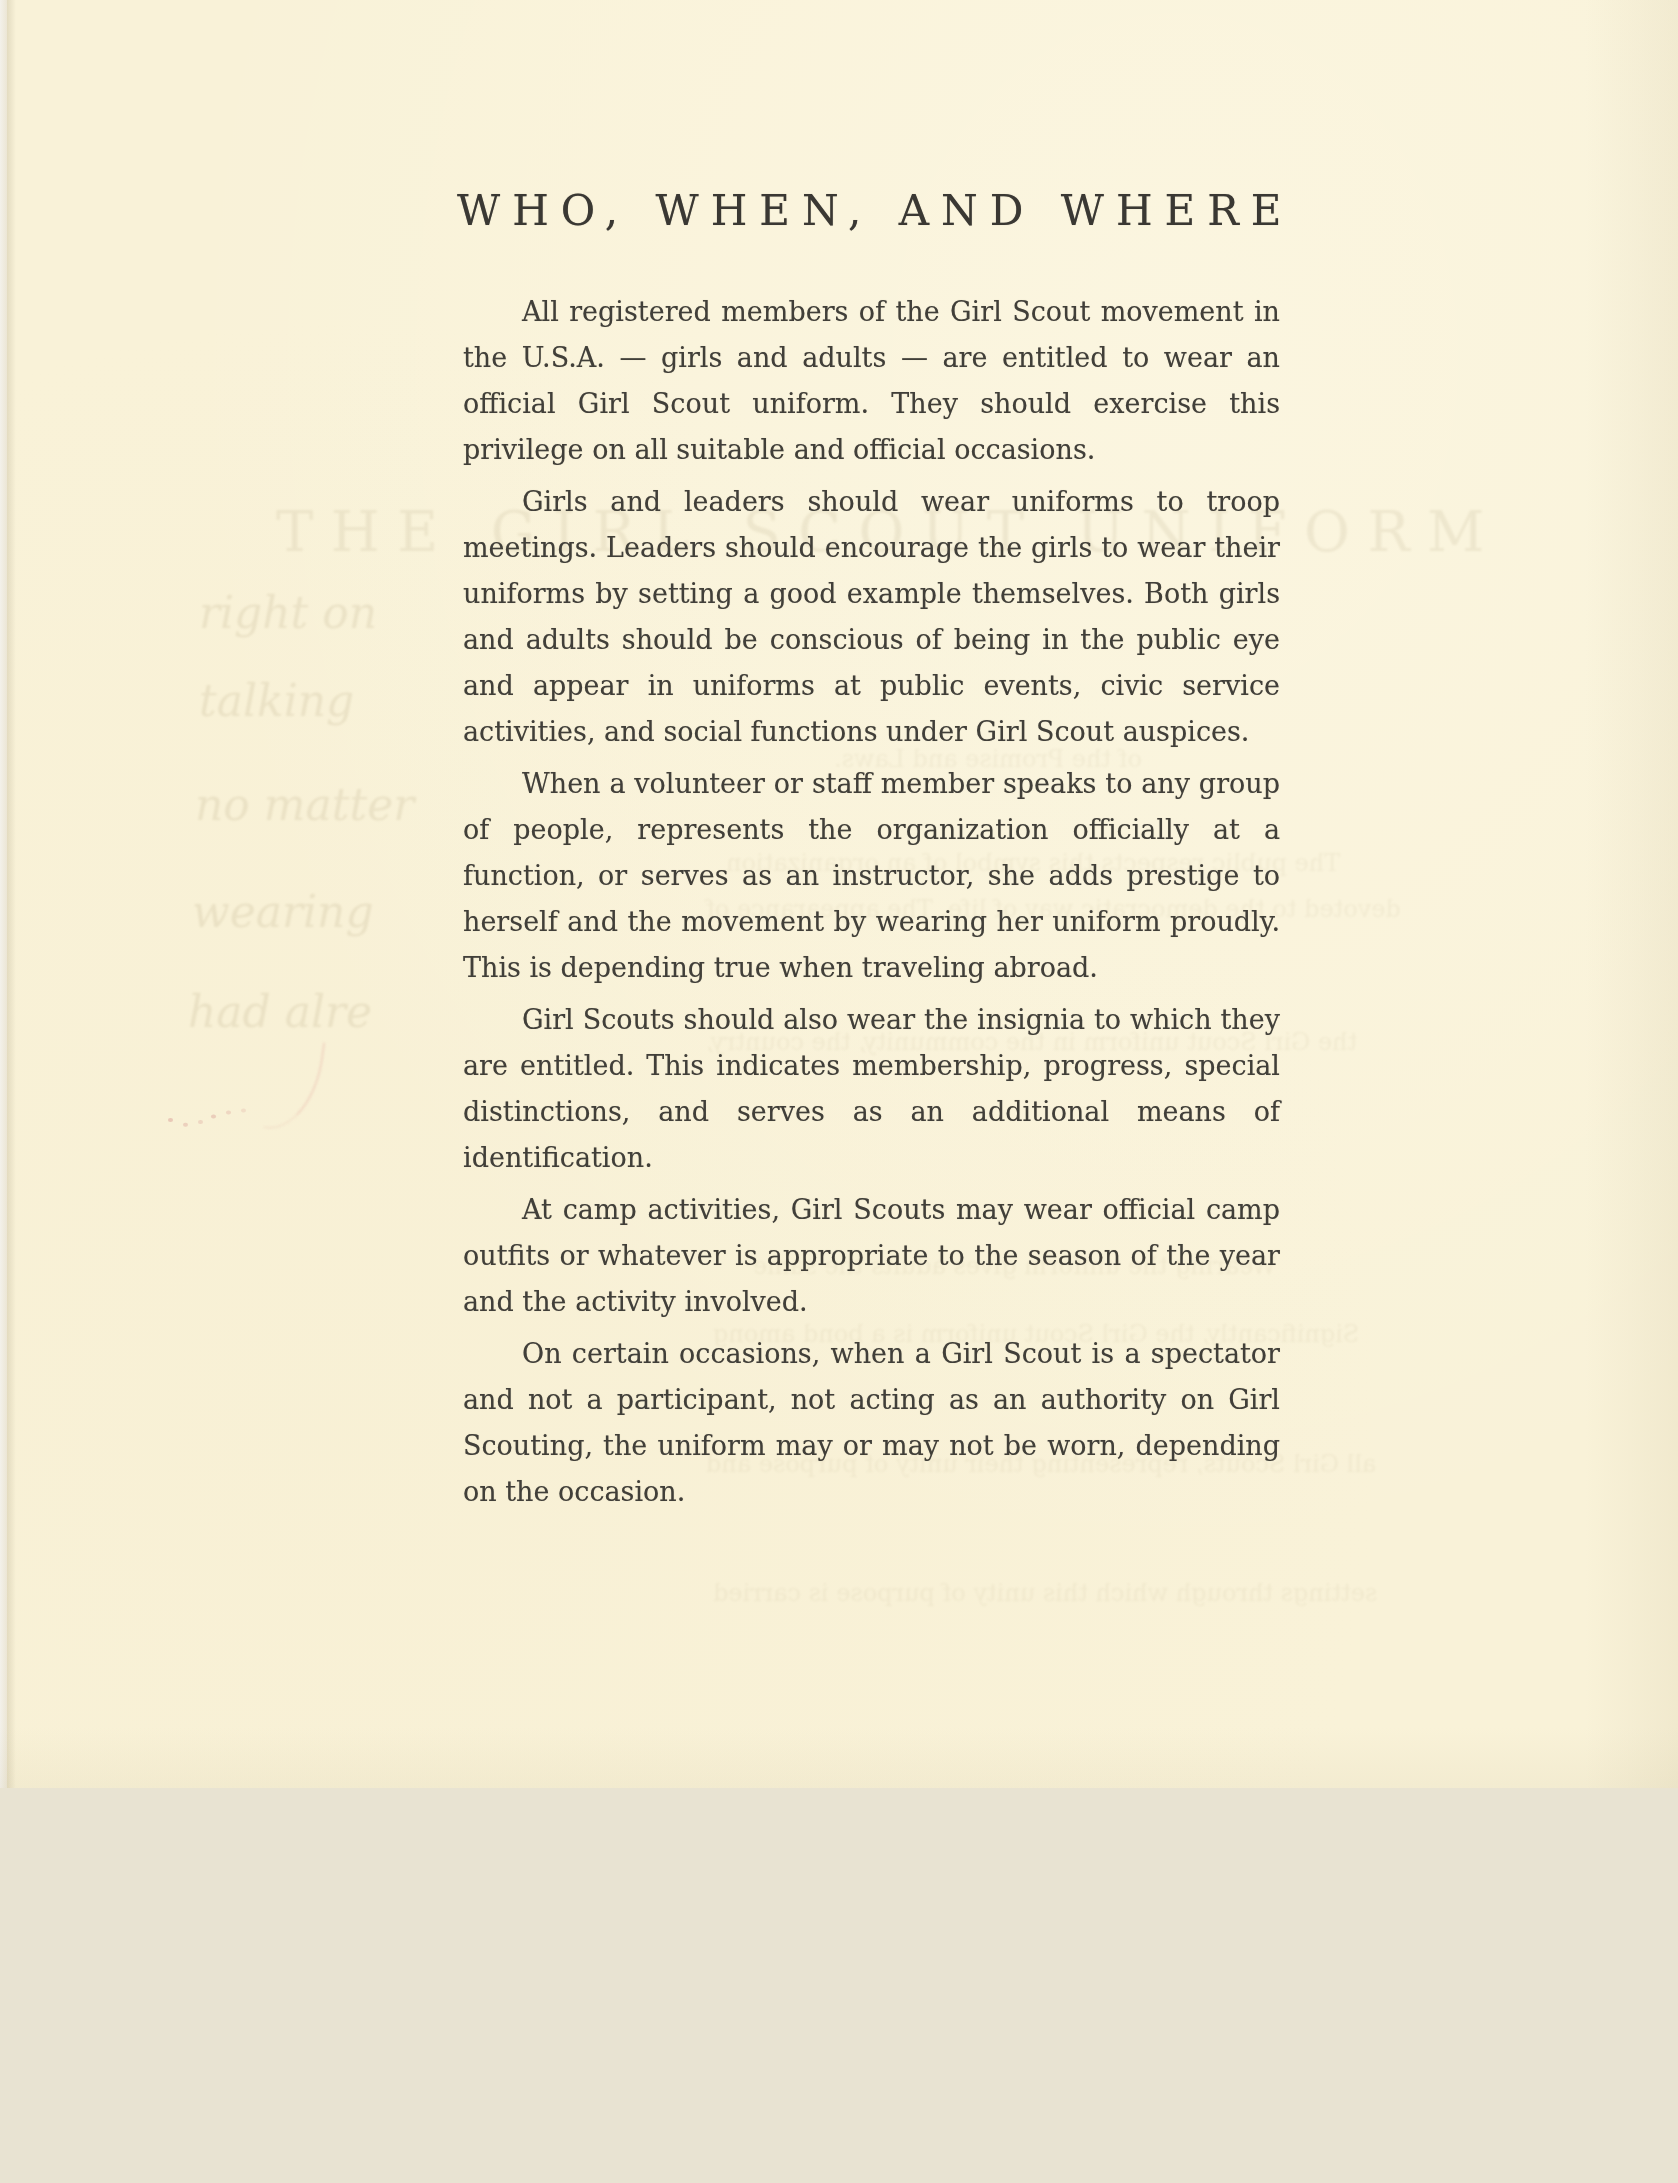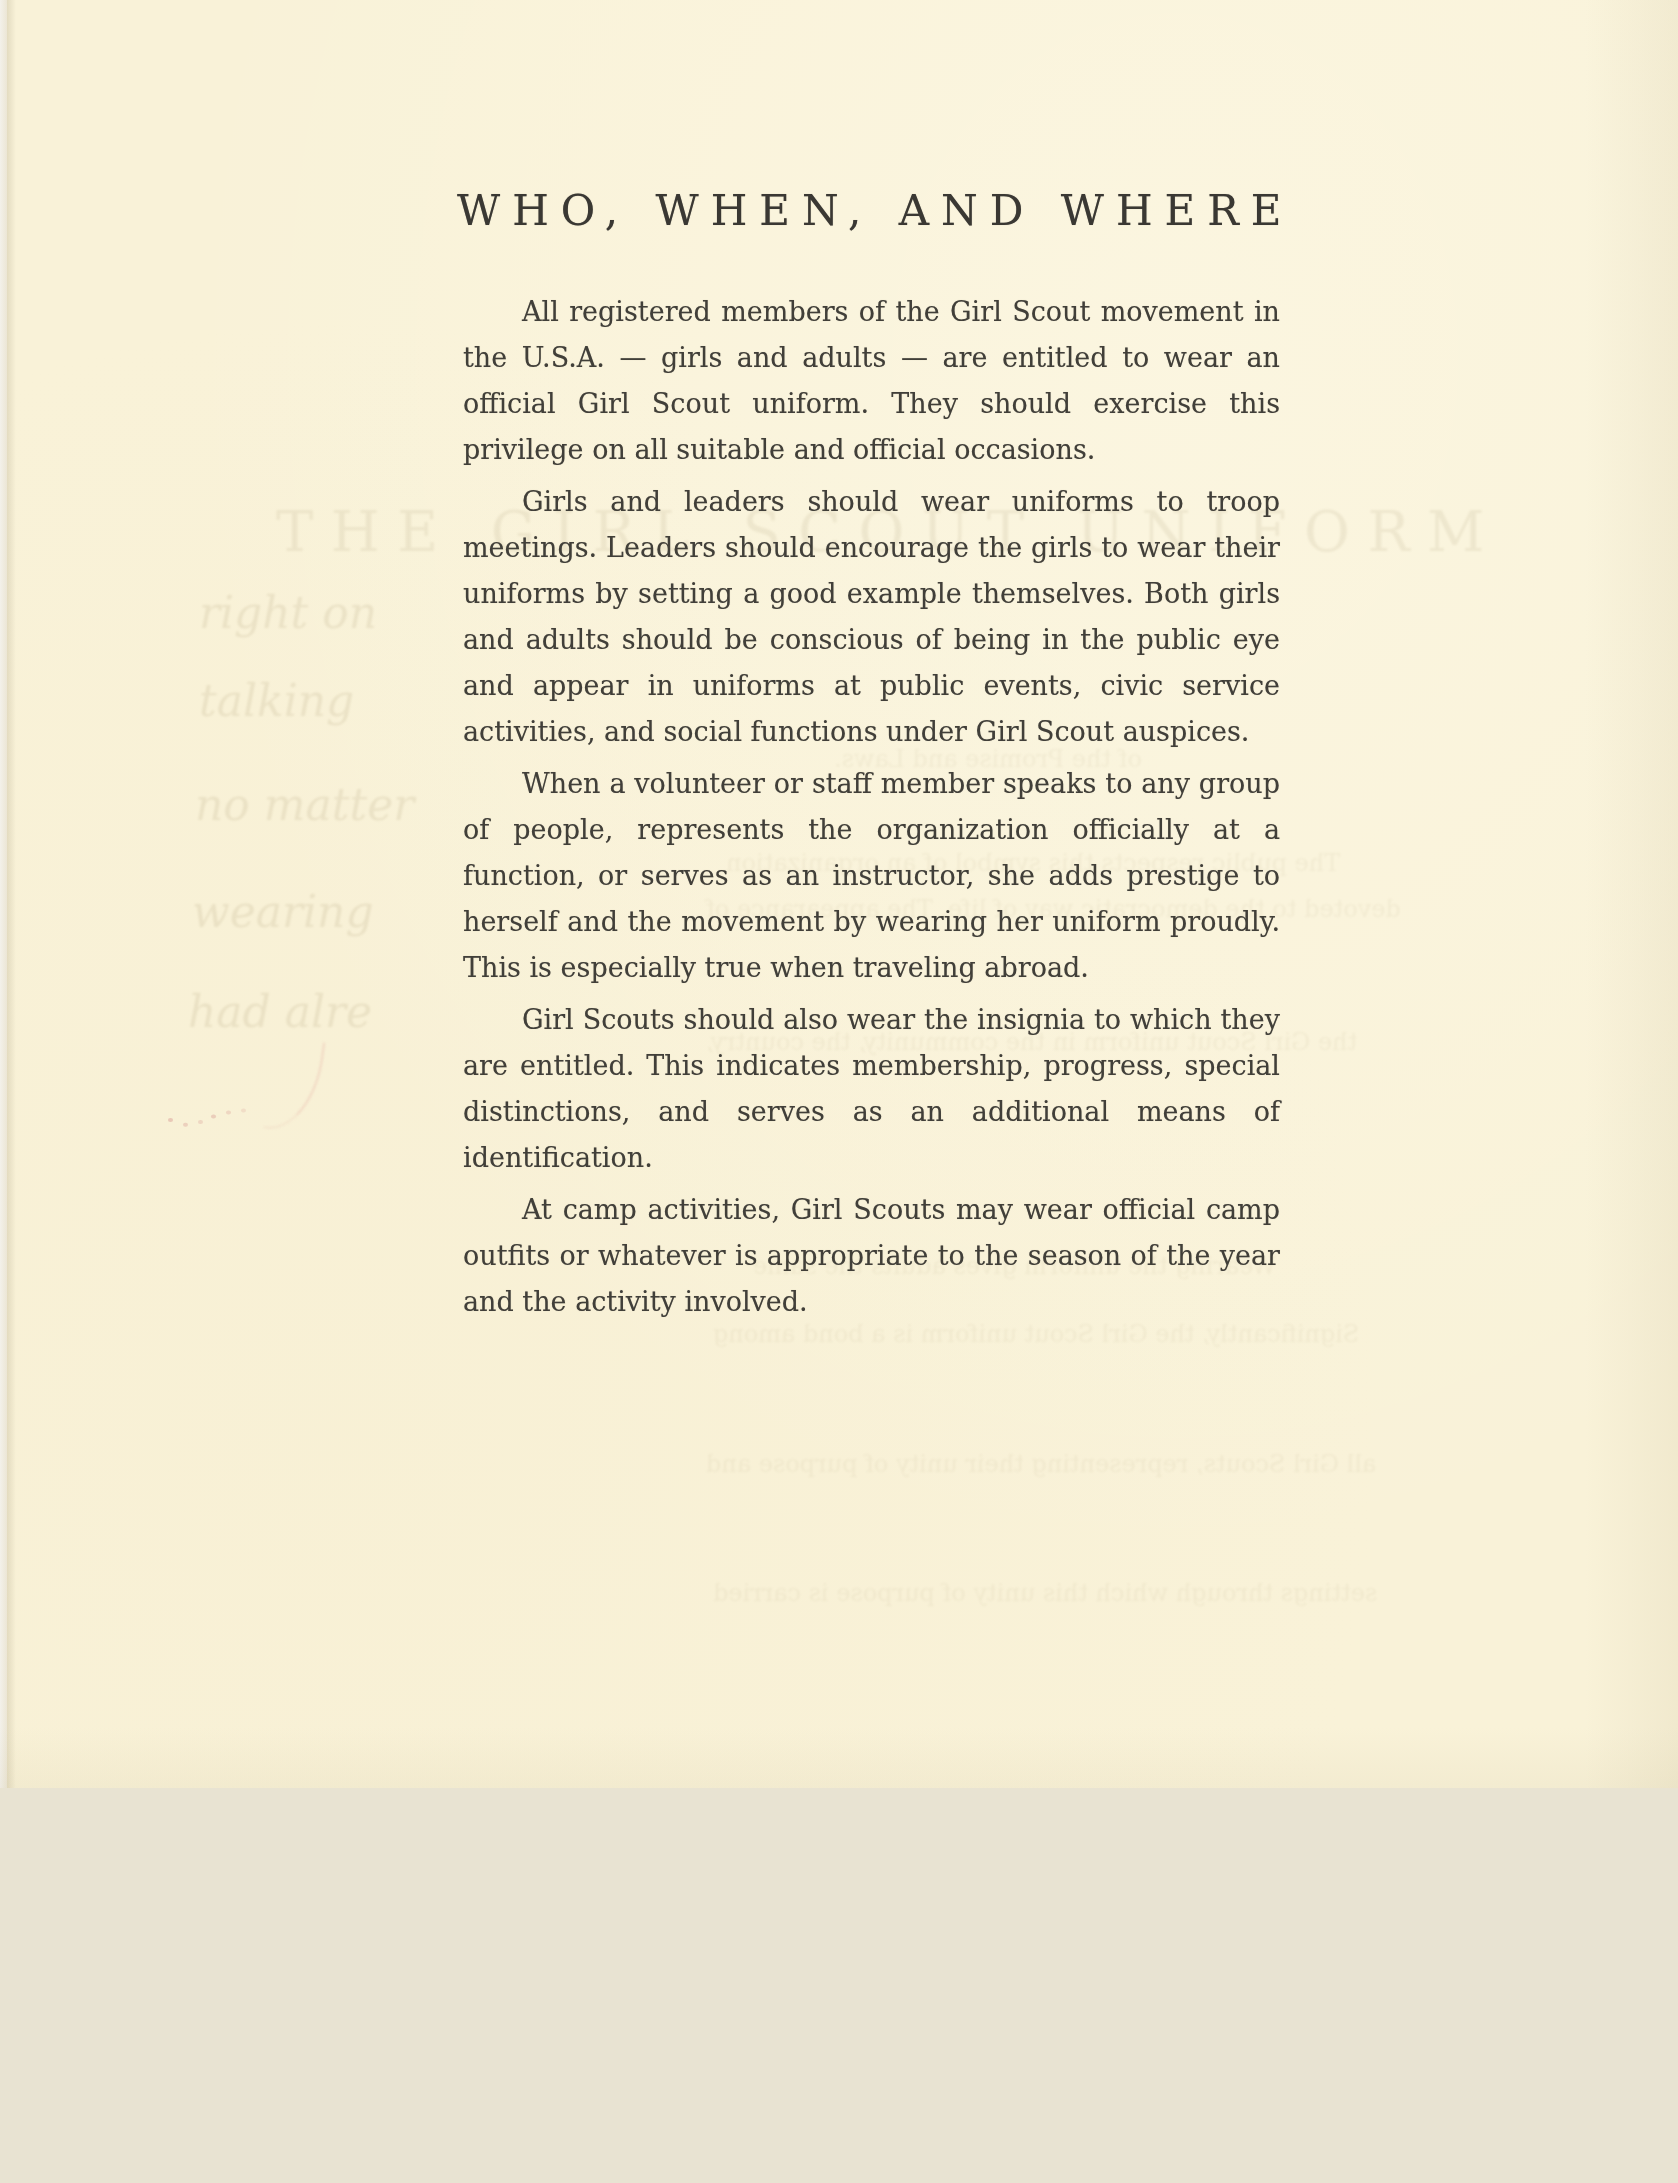--- a/index.html
+++ b/index.html
@@ -159,7 +159,7 @@
 
     <p class="para">All registered members of the Girl Scout movement in the U.S.A. — girls and adults — are entitled to wear an official Girl Scout uniform. They should exercise this privilege on all suitable and official occasions.</p>
     <p class="para">Girls and leaders should wear uniforms to troop meetings. Leaders should encourage the girls to wear their uniforms by setting a good example themselves. Both girls and adults should be conscious of being in the public eye and appear in uniforms at public events, civic service activities, and social functions under Girl Scout auspices.</p>
-    <p class="para">When a volunteer or staff member speaks to any group of people, represents the organization officially at a function, or serves as an instructor, she adds prestige to herself and the movement by wearing her uniform proudly. This is especially true when traveling abroad.</p>
+    <p class="para">When a volunteer or staff member speaks to any group of people, represents the organization officially at a function, or serves as an instructor, she adds prestige to herself and the movement by wearing her uniform proudly. This is depending true when traveling abroad.</p>
     <p class="para">Girl Scouts should also wear the insignia to which they are entitled. This indicates membership, progress, special distinctions, and serves as an additional means of identification.</p>
     <p class="para">At camp activities, Girl Scouts may wear official camp outfits or whatever is appropriate to the season of the year and the activity involved.</p>
   </main>

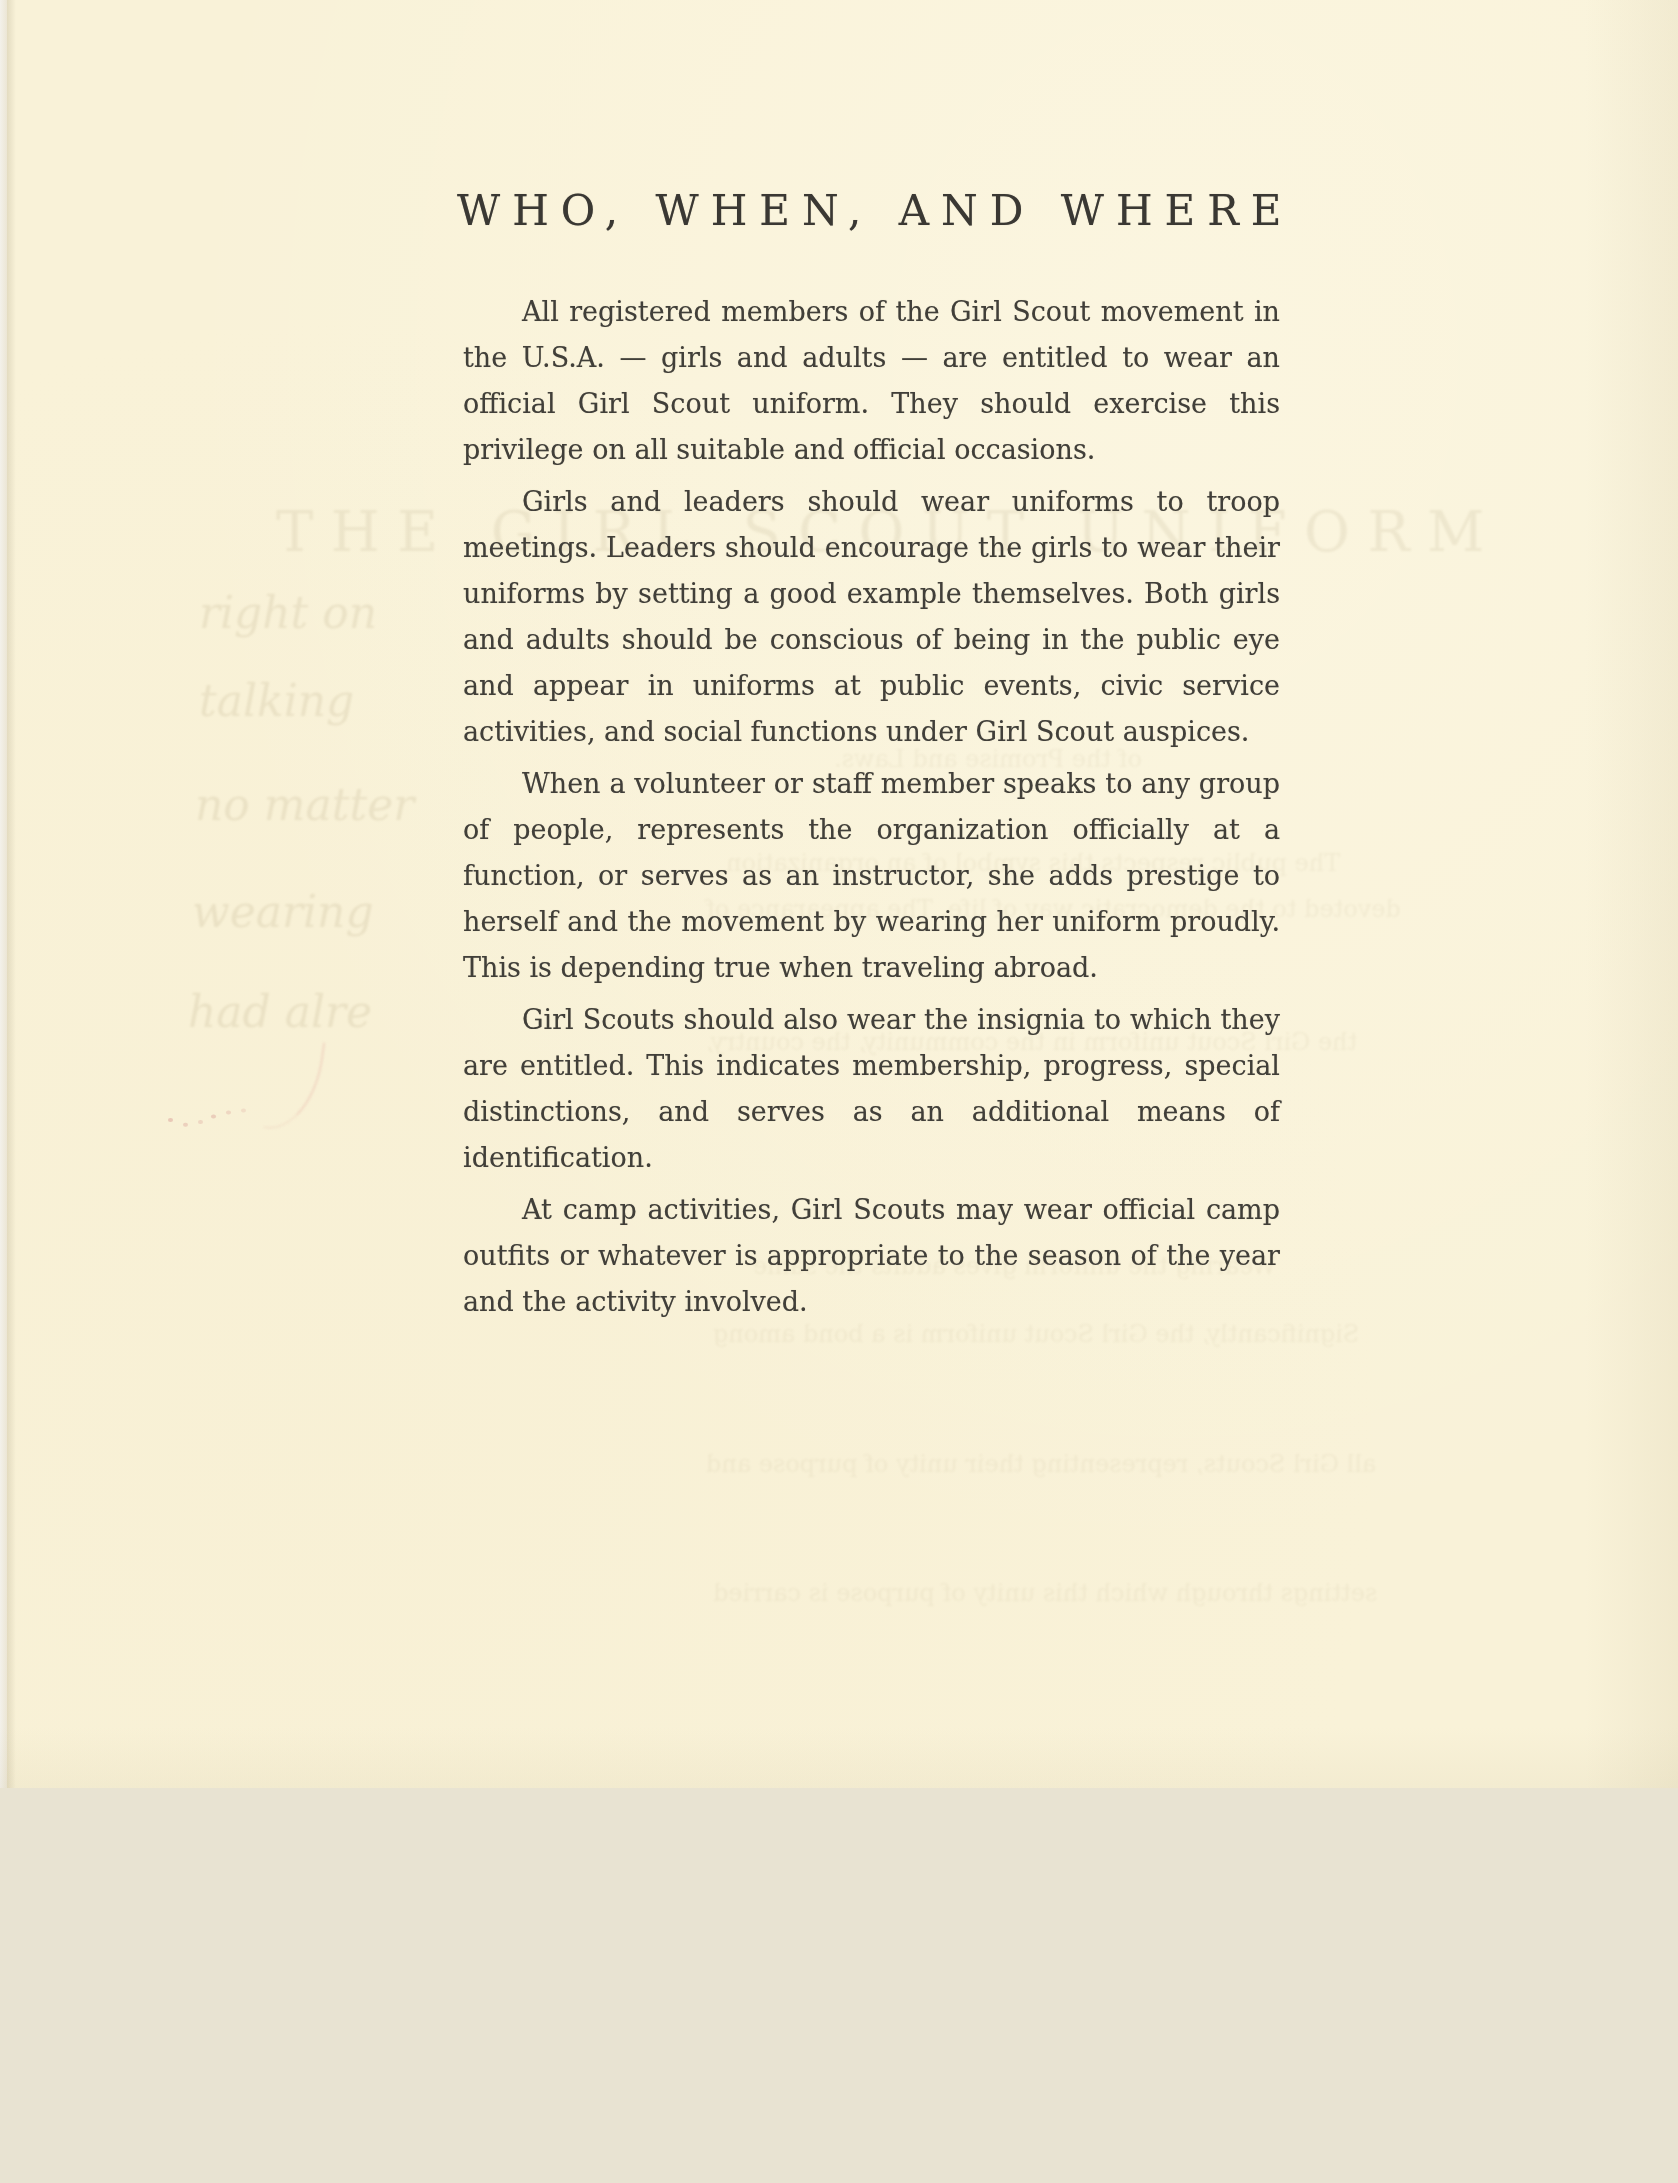--- a/index.html
+++ b/index.html
@@ -162,6 +162,7 @@
     <p class="para">When a volunteer or staff member speaks to any group of people, represents the organization officially at a function, or serves as an instructor, she adds prestige to herself and the movement by wearing her uniform proudly. This is depending true when traveling abroad.</p>
     <p class="para">Girl Scouts should also wear the insignia to which they are entitled. This indicates membership, progress, special distinctions, and serves as an additional means of identification.</p>
     <p class="para">At camp activities, Girl Scouts may wear official camp outfits or whatever is appropriate to the season of the year and the activity involved.</p>
+    <p class="para">On certain occasions, when a Girl Scout is a spectator and not a participant, not acting as an authority on Girl Scouting, the uniform may or may not be worn, depending on the occasion.</p>
   </main>
 
   <div class="page-number">4</div>

